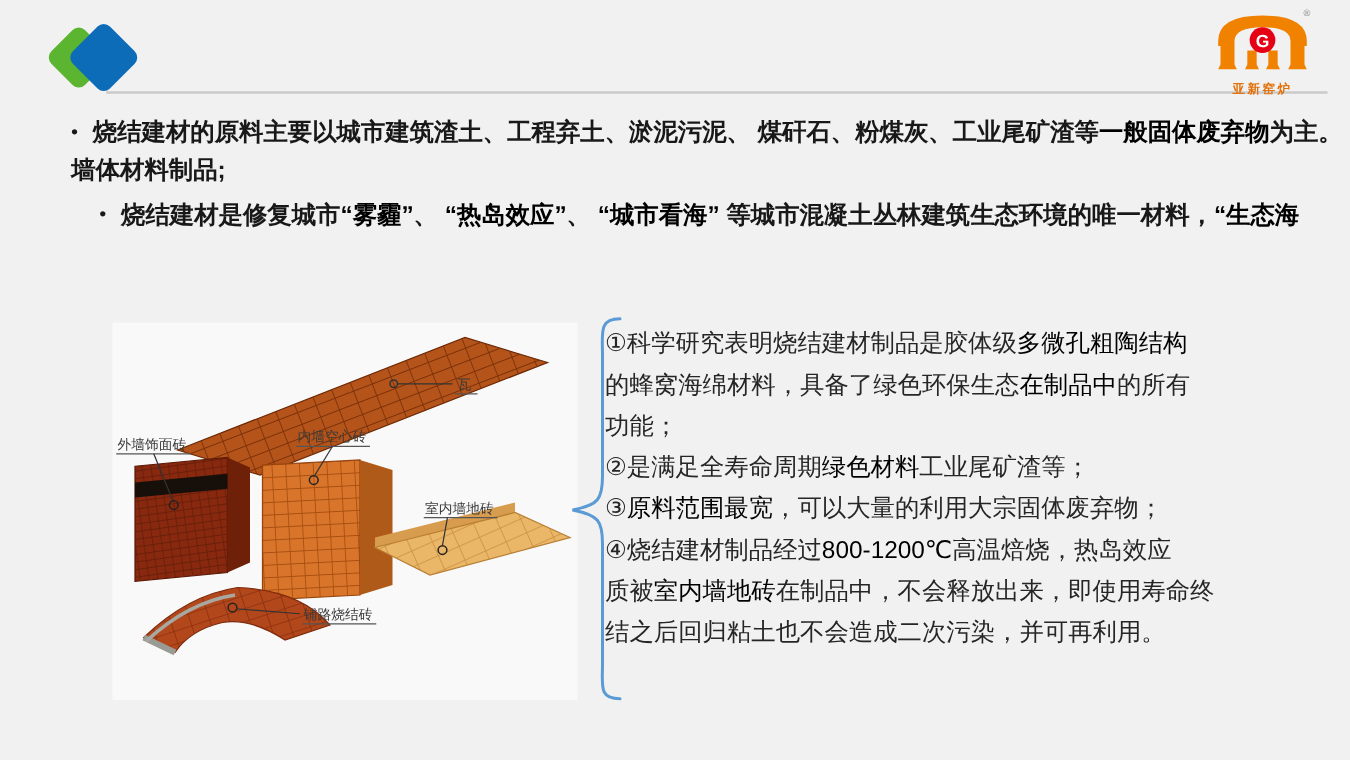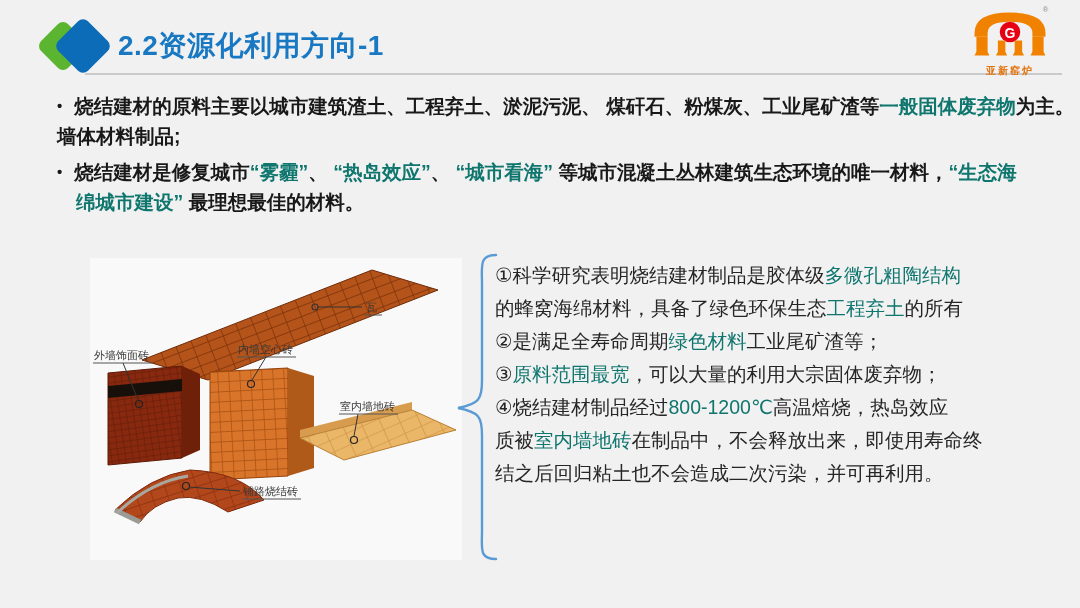--- a/index.html
+++ b/index.html
@@ -41,7 +41,6 @@
 
   <span class="diamond d-green"></span>
   <span class="diamond d-blue"></span>
-  <div class="title">2.2资源化利用方向-1</div>
   <div class="rule"></div>
 
   <div class="logo">

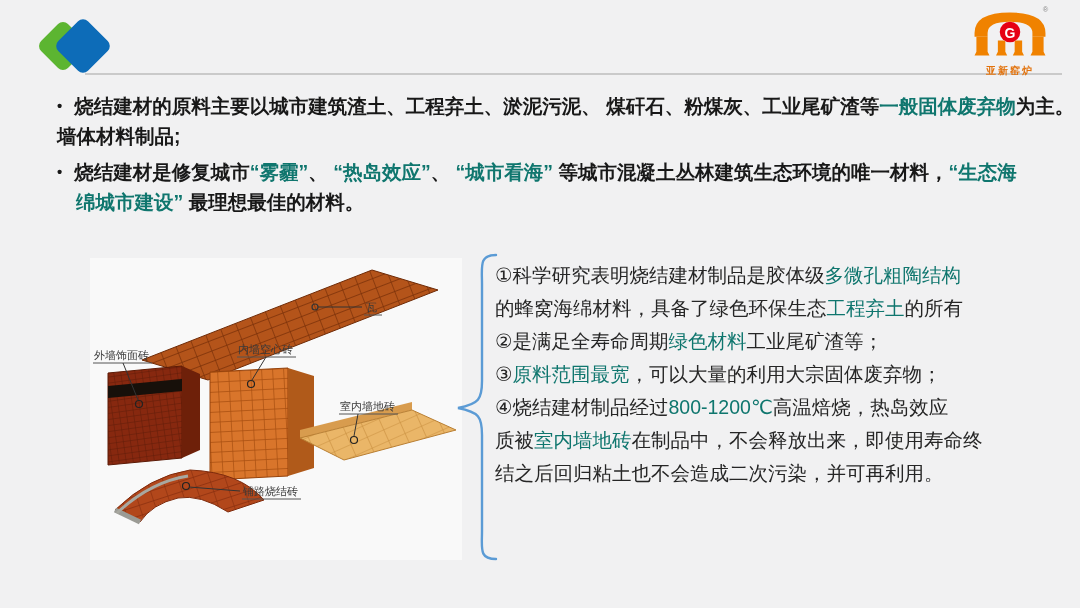--- a/index.html
+++ b/index.html
@@ -23,7 +23,7 @@
   .dot { display:inline-block; margin-right:12px; font-size:15px; vertical-align:2px; }
   .b2 { margin-top:4px; }
   .indent { padding-left:19px; }
-  .red { color:#0f766e;margin-top:32px; }
+  .red { color:#000000;margin-top:32px; }
   
   .figure { position:absolute; left:90px; top:258px; width:372px; height:302px; background:#f9f9f9; }
   .figure svg { display:block; }

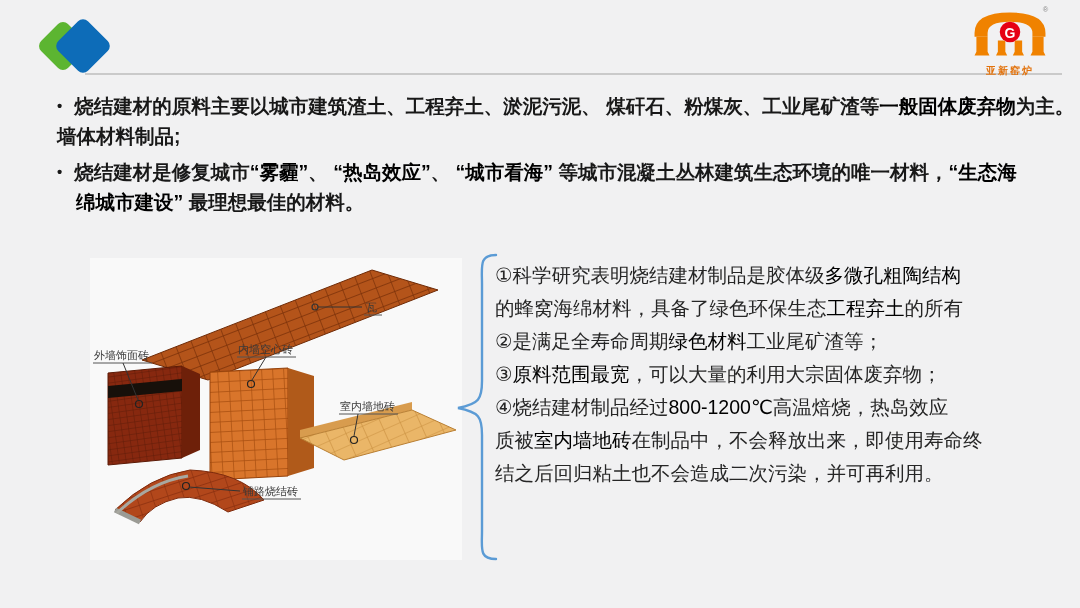--- a/index.html
+++ b/index.html
@@ -21,7 +21,7 @@
   .bullets { position:absolute; left:57px; top:90px; width:1005px; font-size:19.5px; font-weight:bold; color:#181818; }
   .bullets .line { height:31px; line-height:31px; white-space:nowrap; }
   .dot { display:inline-block; margin-right:12px; font-size:15px; vertical-align:2px; }
-  .b2 { margin-top:4px; }
+  .b2 { margin-top:4px;text-align:center; }
   .indent { padding-left:19px; }
   .red { color:#000000;margin-top:32px; }
   

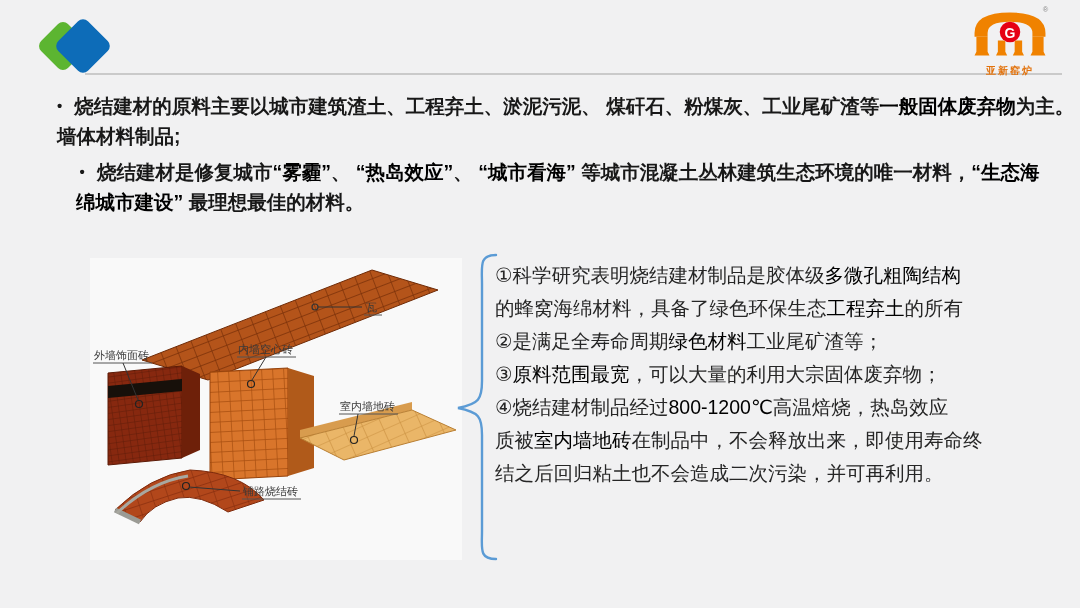--- a/index.html
+++ b/index.html
@@ -61,7 +61,6 @@
     <div class="line"><span class="dot">•</span><span><span>烧结建材的原料主要以城市建筑渣土、工程弃土、淤泥污泥、 煤矸石、粉煤灰、工业尾矿渣等</span><span class="red">一般固体废弃物</span><span>为主。</span></span></div>
     <div class="line"><span>墙体材料制品;</span></div>
     <div class="line b2"><span class="dot">•</span><span><span>烧结建材是修复城市</span><span class="red">“雾霾”</span><span>、 </span><span class="red">“热岛效应”</span><span>、 </span><span class="red">“城市看海”</span><span> 等城市混凝土丛林建筑生态环境的唯一材料，</span><span class="red">“生态海</span></span></div>
-    <div class="line indent"><span class="red">绵城市建设”</span><span> 最理想最佳的材料。</span></div>
   </div>
 
   <div class="figure">

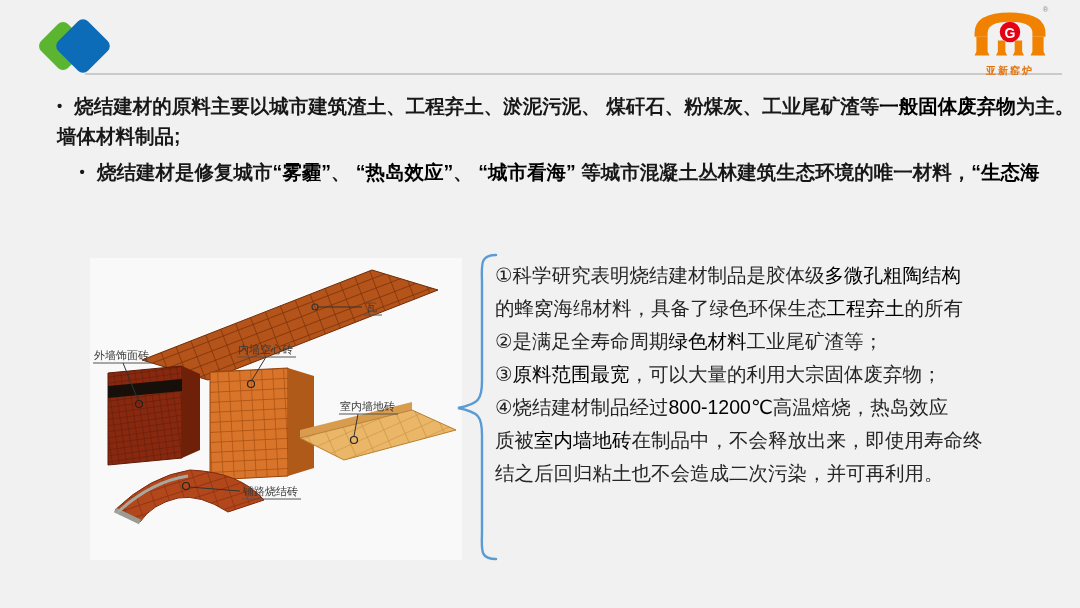--- a/index.html
+++ b/index.html
@@ -31,7 +31,7 @@
   
   .brace { position:absolute; left:451px; top:251px; }
   
-  .points { position:absolute; left:495px; top:259px; width:565px; font-size:19.5px; color:#262626; }
+  .points { position:absolute; left:484px; top:259px; width:565px; font-size:19.5px; color:#262626; }
   .points .line { height:33px; line-height:33px; white-space:nowrap; }
 </style>
 </head>

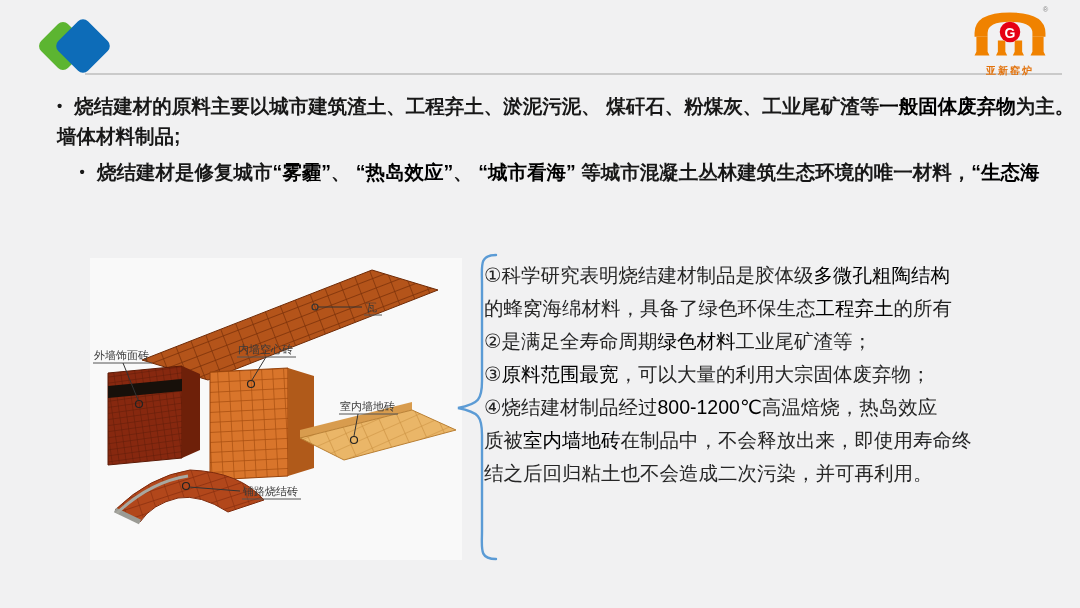--- a/index.html
+++ b/index.html
@@ -155,7 +155,7 @@
 
   <div class="points">
     <div class="line"><span>①科学研究表明烧结建材制品是胶体级</span><span class="red">多微孔粗陶结构</span></div>
-    <div class="line"><span>的蜂窝海绵材料，具备了绿色环保生态</span><span class="red">工程弃土</span><span>的所有</span></div>
+    <div class="line"><span>的蜂窝海绵材料，具备了绿色环保生态</span><span class="red">在制品中</span><span>的所有</span></div>
     <div class="line"><span>②是满足全寿命周期</span><span class="red">绿色材料</span><span>工业尾矿渣等；</span></div>
     <div class="line"><span>③</span><span class="red">原料范围最宽</span><span>，可以大量的利用大宗固体废弃物；</span></div>
     <div class="line"><span>④烧结建材制品经过</span><span class="red">800-1200℃</span><span>高温焙烧，热岛效应</span></div>

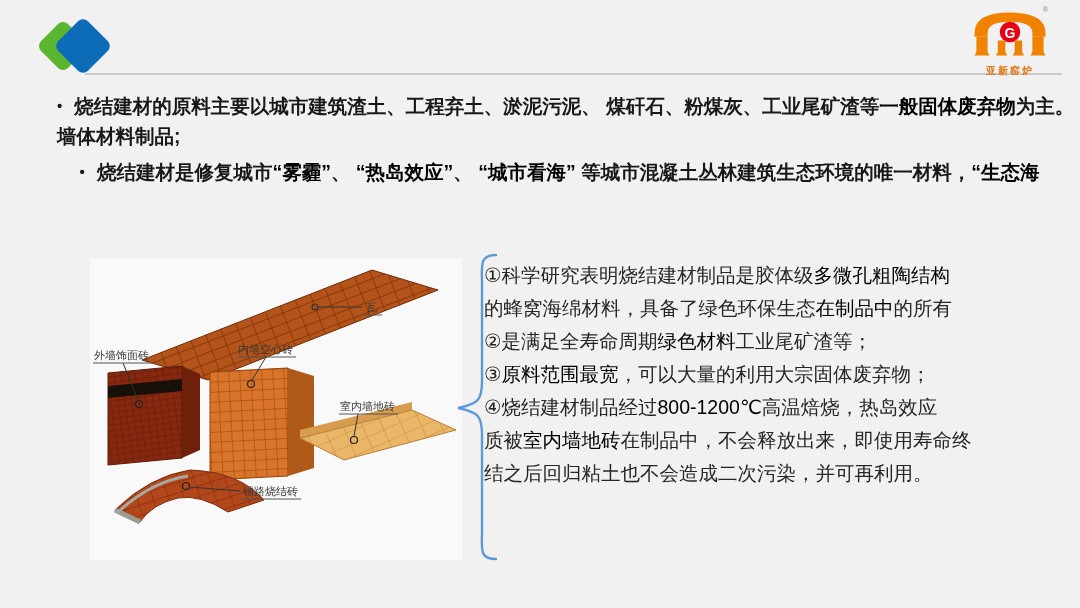--- a/index.html
+++ b/index.html
@@ -156,6 +156,7 @@
   <div class="points">
     <div class="line"><span>①科学研究表明烧结建材制品是胶体级</span><span class="red">多微孔粗陶结构</span></div>
     <div class="line"><span>的蜂窝海绵材料，具备了绿色环保生态</span><span class="red">在制品中</span><span>的所有</span></div>
+    <div class="line"><span>功能；</span></div>
     <div class="line"><span>②是满足全寿命周期</span><span class="red">绿色材料</span><span>工业尾矿渣等；</span></div>
     <div class="line"><span>③</span><span class="red">原料范围最宽</span><span>，可以大量的利用大宗固体废弃物；</span></div>
     <div class="line"><span>④烧结建材制品经过</span><span class="red">800-1200℃</span><span>高温焙烧，热岛效应</span></div>

